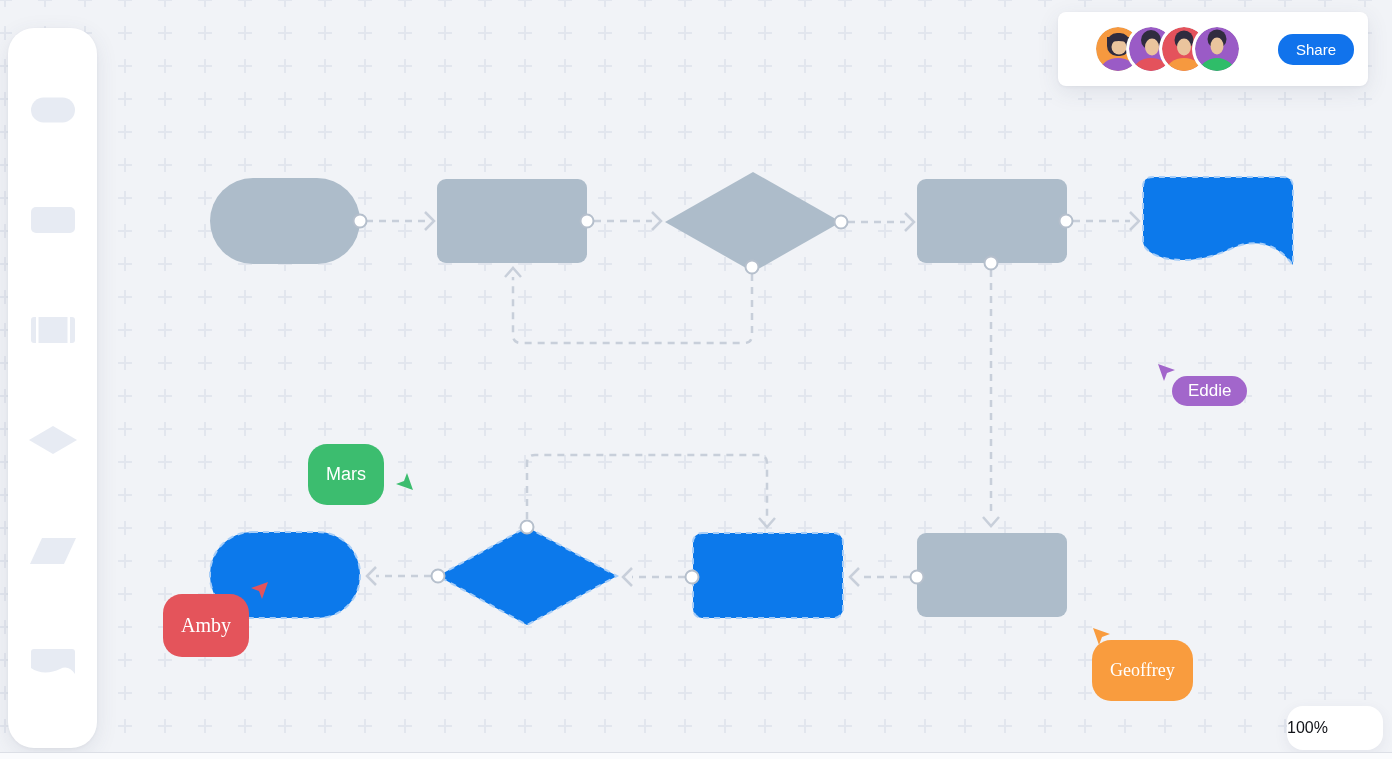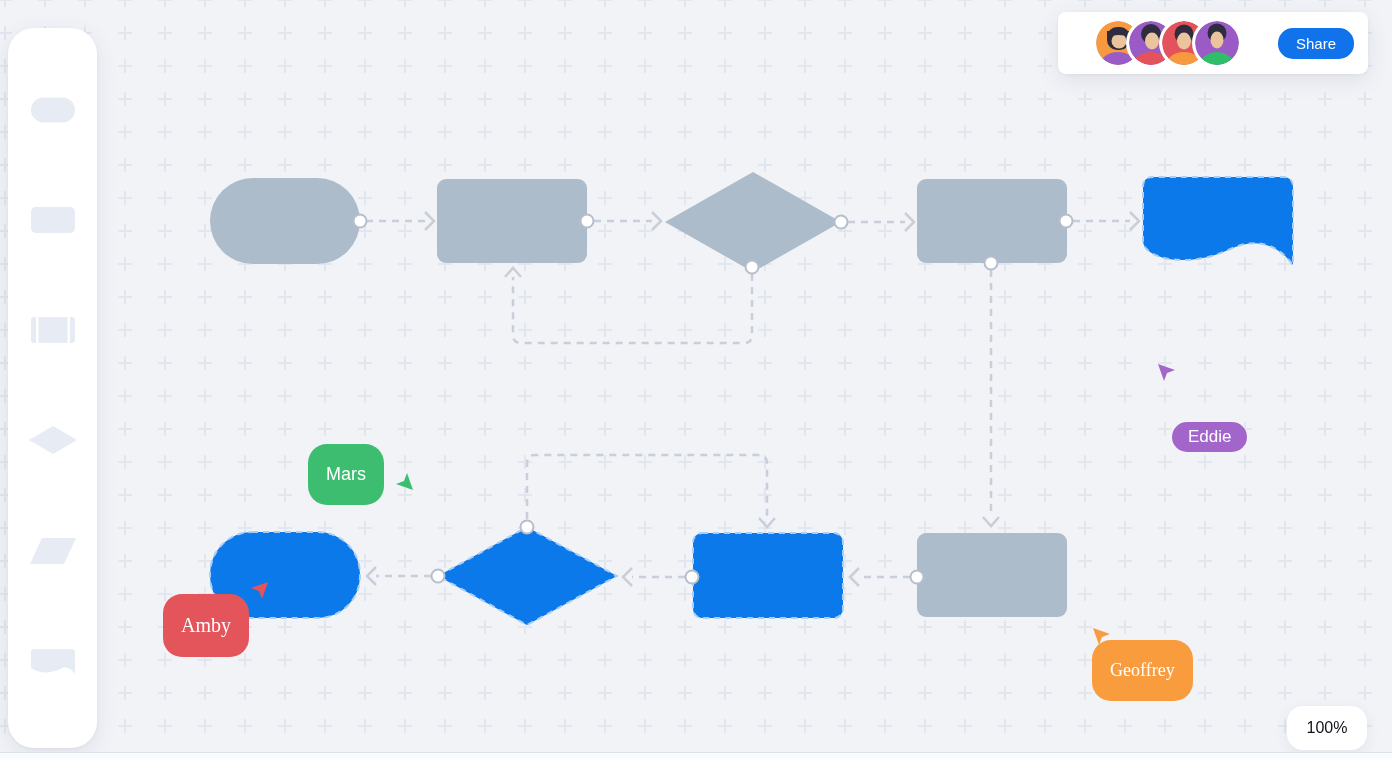--- a/index.html
+++ b/index.html
@@ -29,7 +29,7 @@
 
   
   .presence-panel{
-    position:absolute;left:1058px;top:12px;width:310px;height:62px;
+    position:absolute;left:1058px;top:12px;width:310px;height:74px;
     background:#ffffff;border-radius:8px;
     box-shadow:0 6px 22px rgba(60,70,100,.10), 0 1px 3px rgba(60,70,100,.06);
     display:flex;align-items:center;justify-content:space-between;

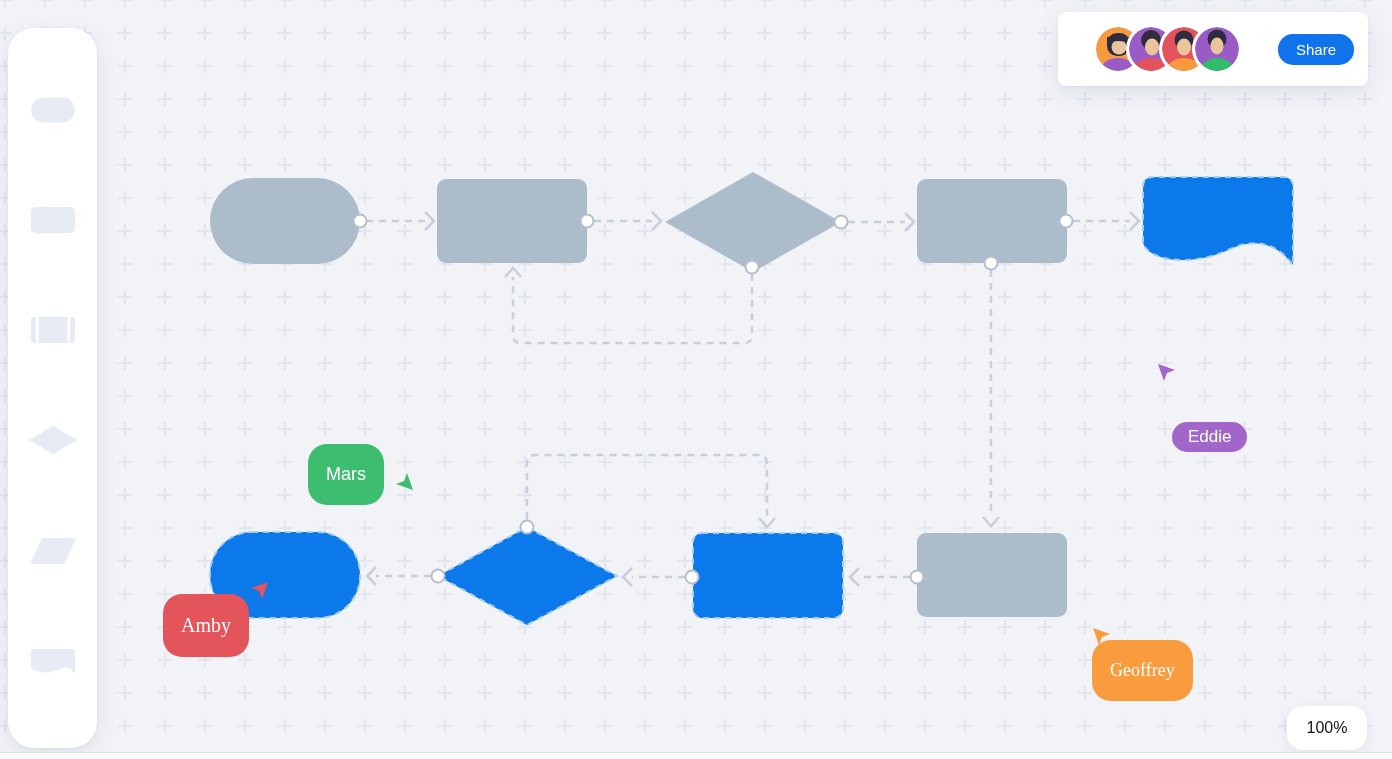--- a/index.html
+++ b/index.html
@@ -254,7 +254,7 @@
   <svg class="cursor-arrow" style="left:0;top:0;" viewBox="0 0 20 20">
     <path d="M1,1 L18,7 L10,10 L7,18 Z" fill="#A266CB"></path>
   </svg>
-  <span class="cursor-label small abs" style="left: 15px; top: 13px; background-color: rgb(162, 102, 203); margin-top: 46px;">Eddie</span>
+  <span class="cursor-label small abs" style="left: 15px; top: 13px; background-color: rgb(162, 102, 203);">Eddie</span>
 </div>
 
 <div class="cursor" style="left:308px;top:444px;">

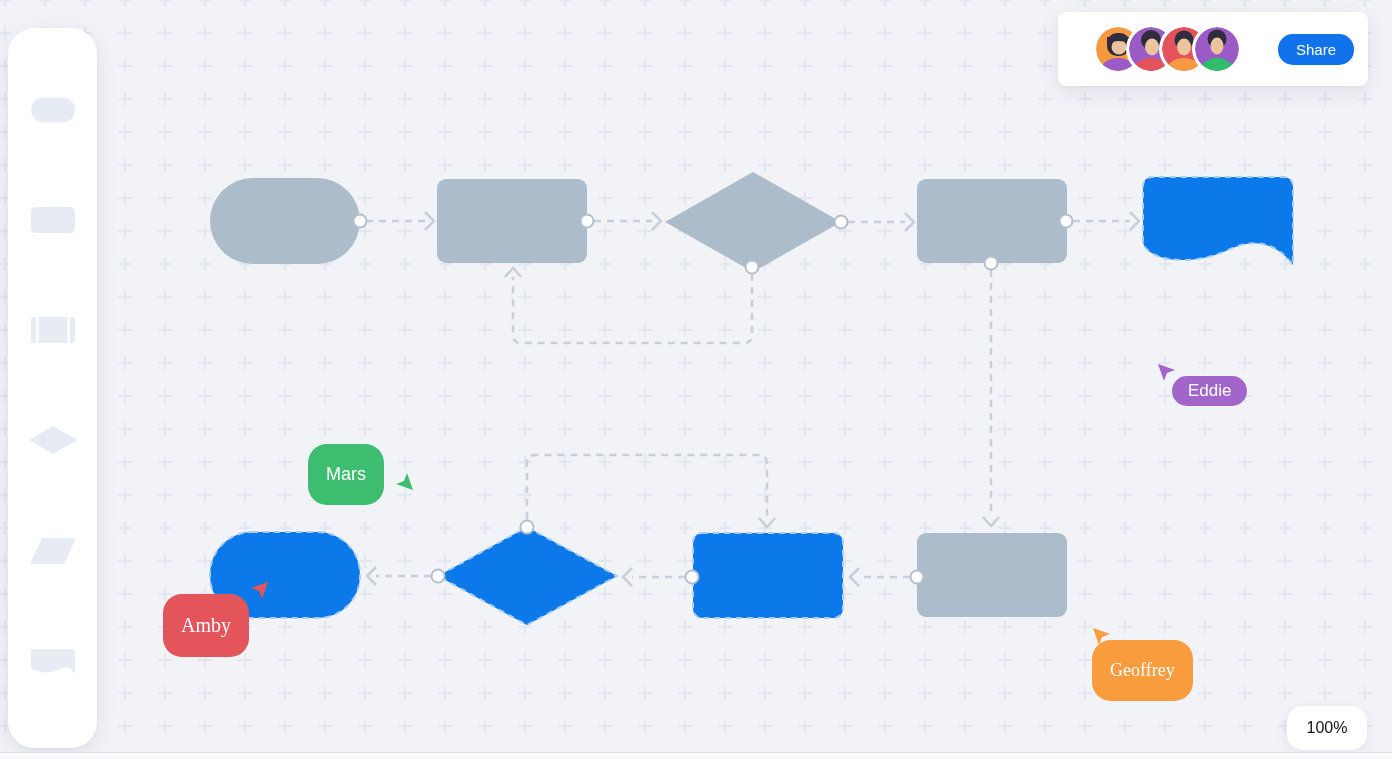--- a/index.html
+++ b/index.html
@@ -59,10 +59,10 @@
 
   
   .zoom-pill{
-    position:absolute;left:1287px;top:706px;width:80px;height:44px;
+    position:absolute;left:1287px;top:706px;width:96px;height:44px;
     background:#ffffff;border-radius:16px;
     box-shadow:0 4px 14px rgba(60,70,100,.08);
-    display:flex;align-items:center;justify-content:center;
+    display:flex;align-items:center;justify-content:flex-start;
     font-size:16px;color:#111318;cursor:pointer;
   }
 

